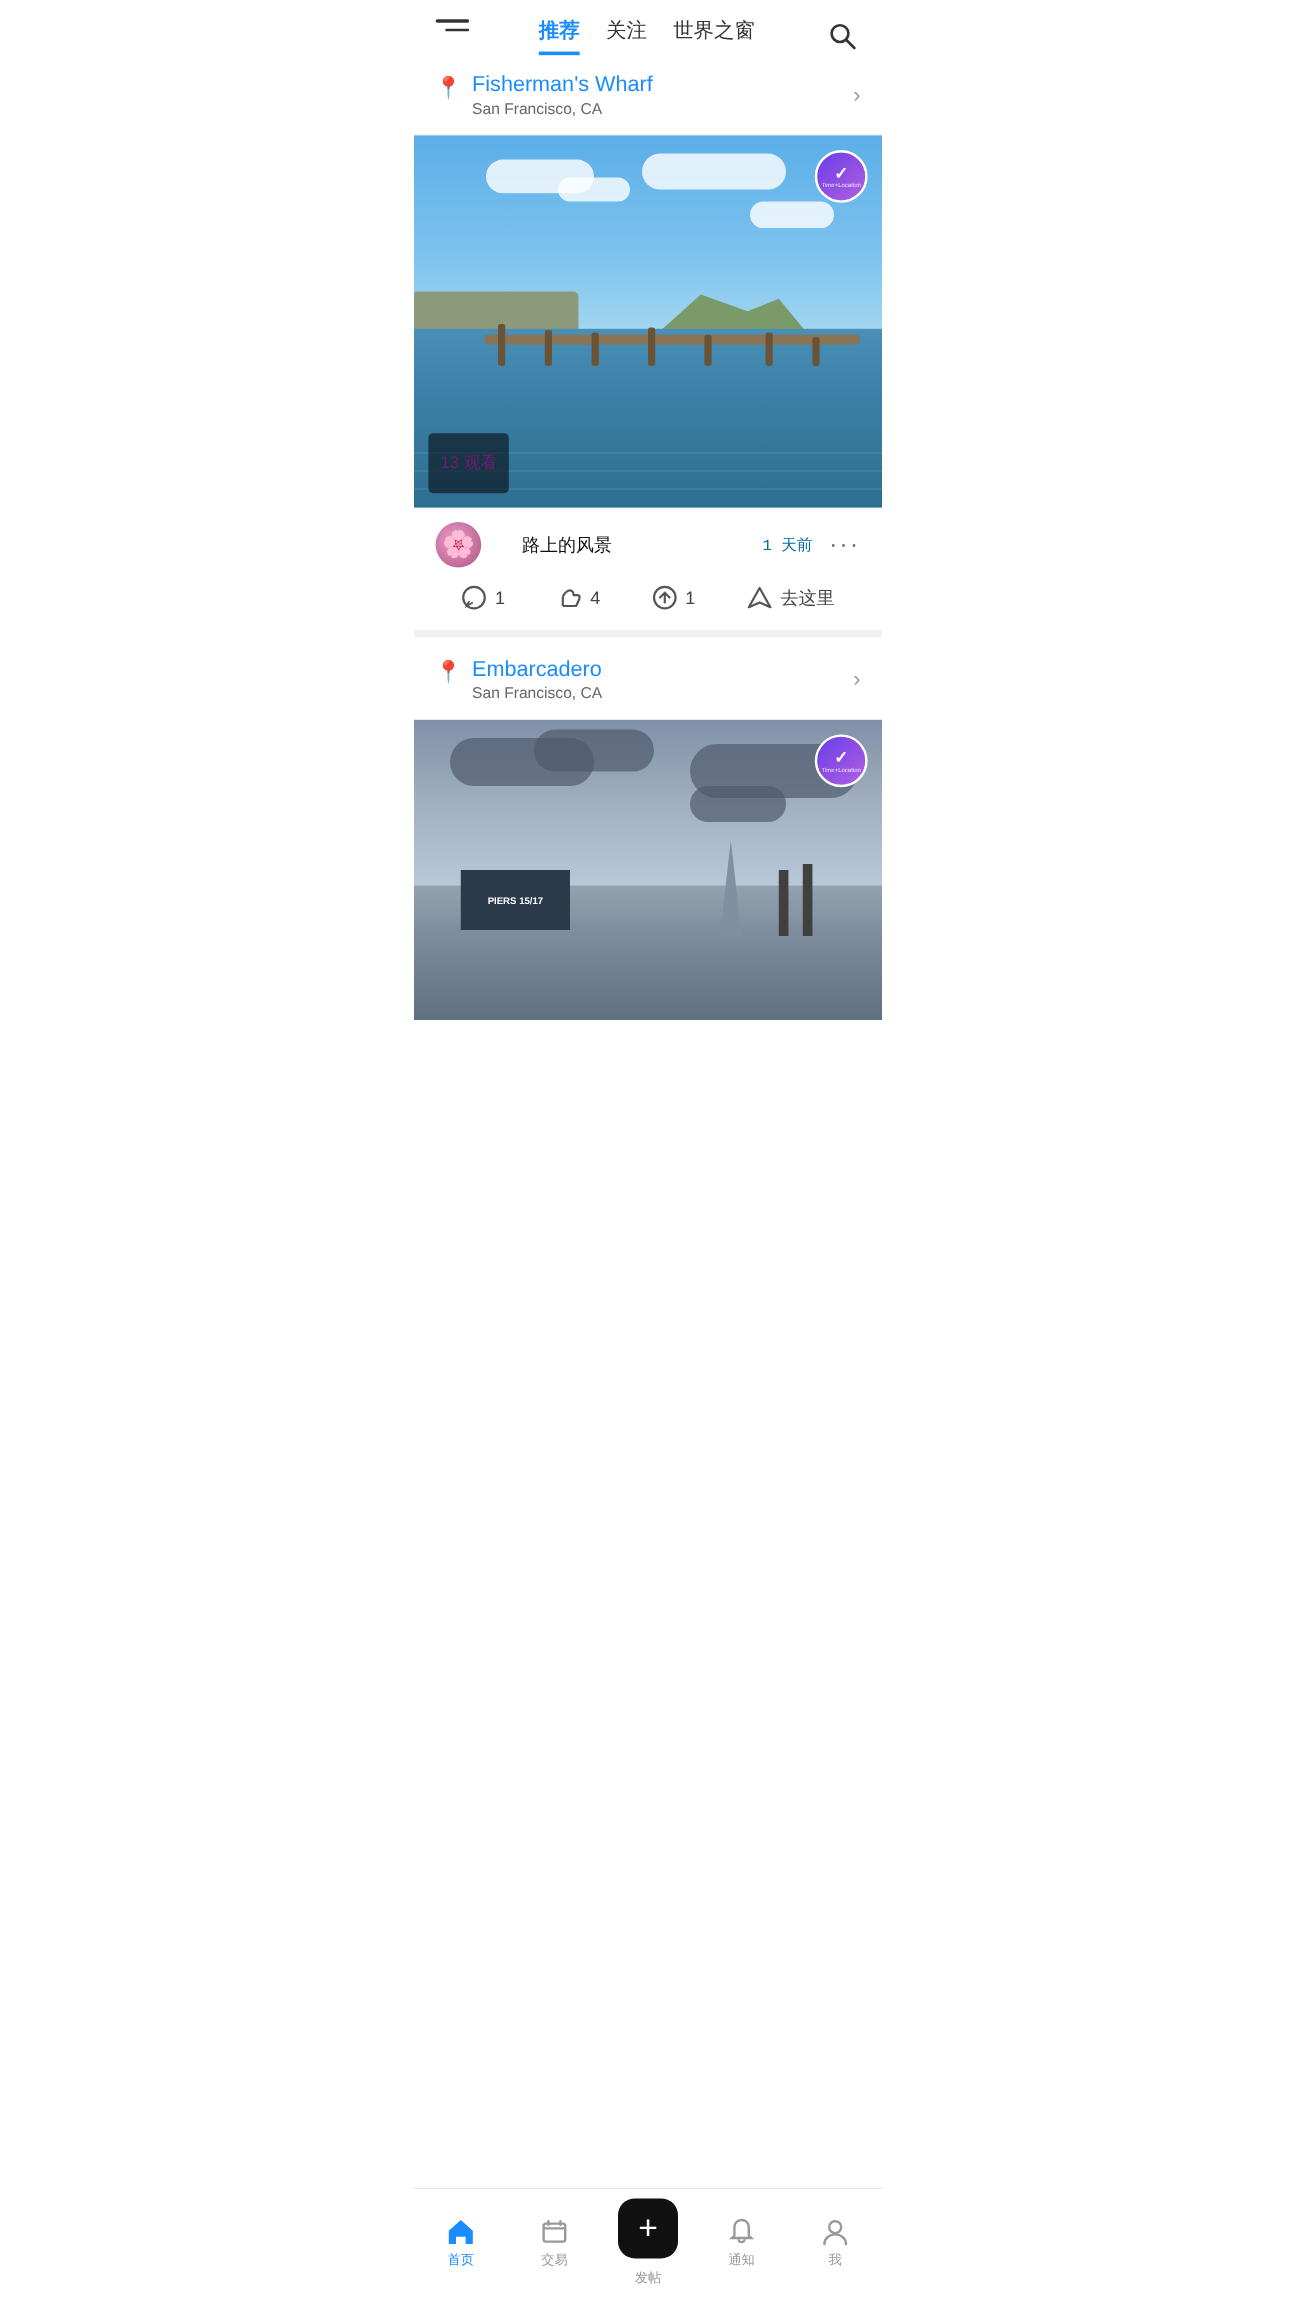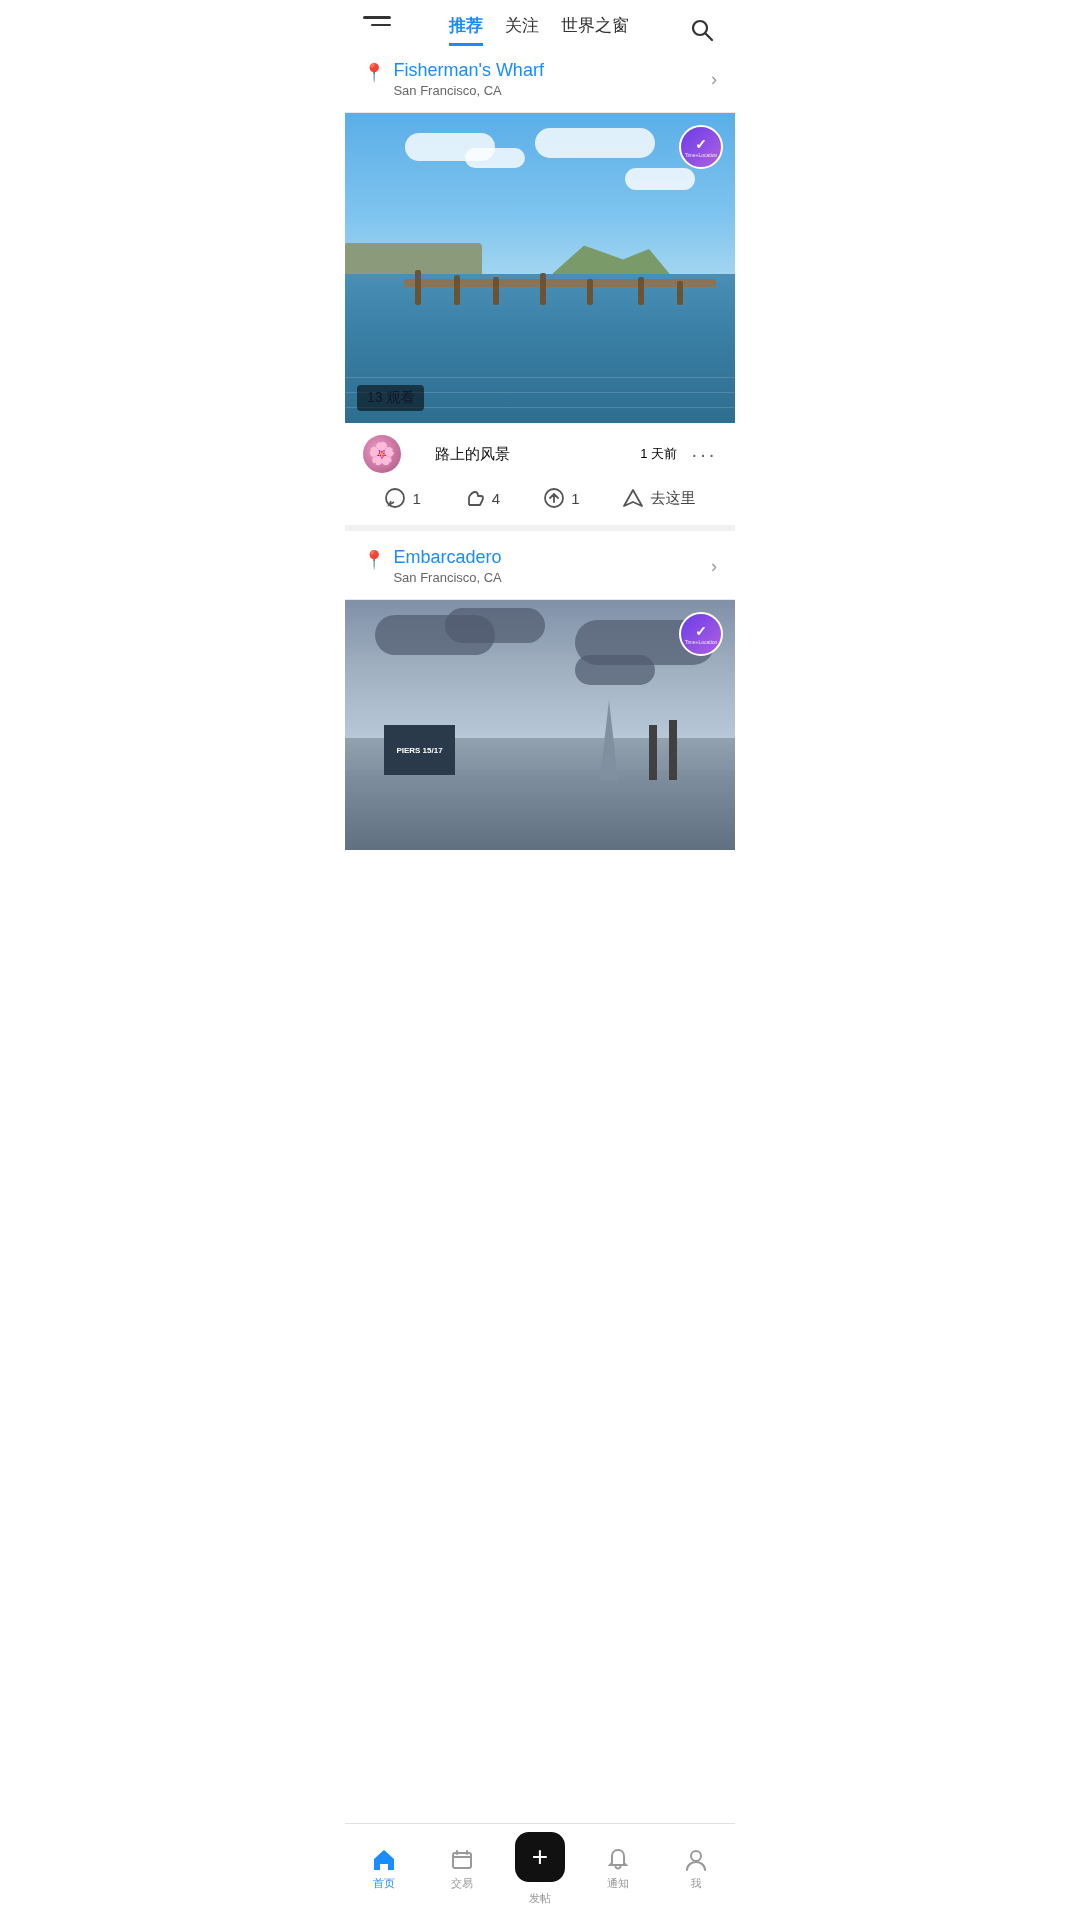--- a/index.html
+++ b/index.html
@@ -203,9 +203,9 @@
       bottom: 12px;
       left: 12px;
       background: rgba(0,0,0,0.55);
-      color: #0f172a;
+      color: #701a75;
       font-size: 14px;
-      padding: 4px 10px;
+      padding: 16px 10px;
       border-radius: 4px;
     }
 

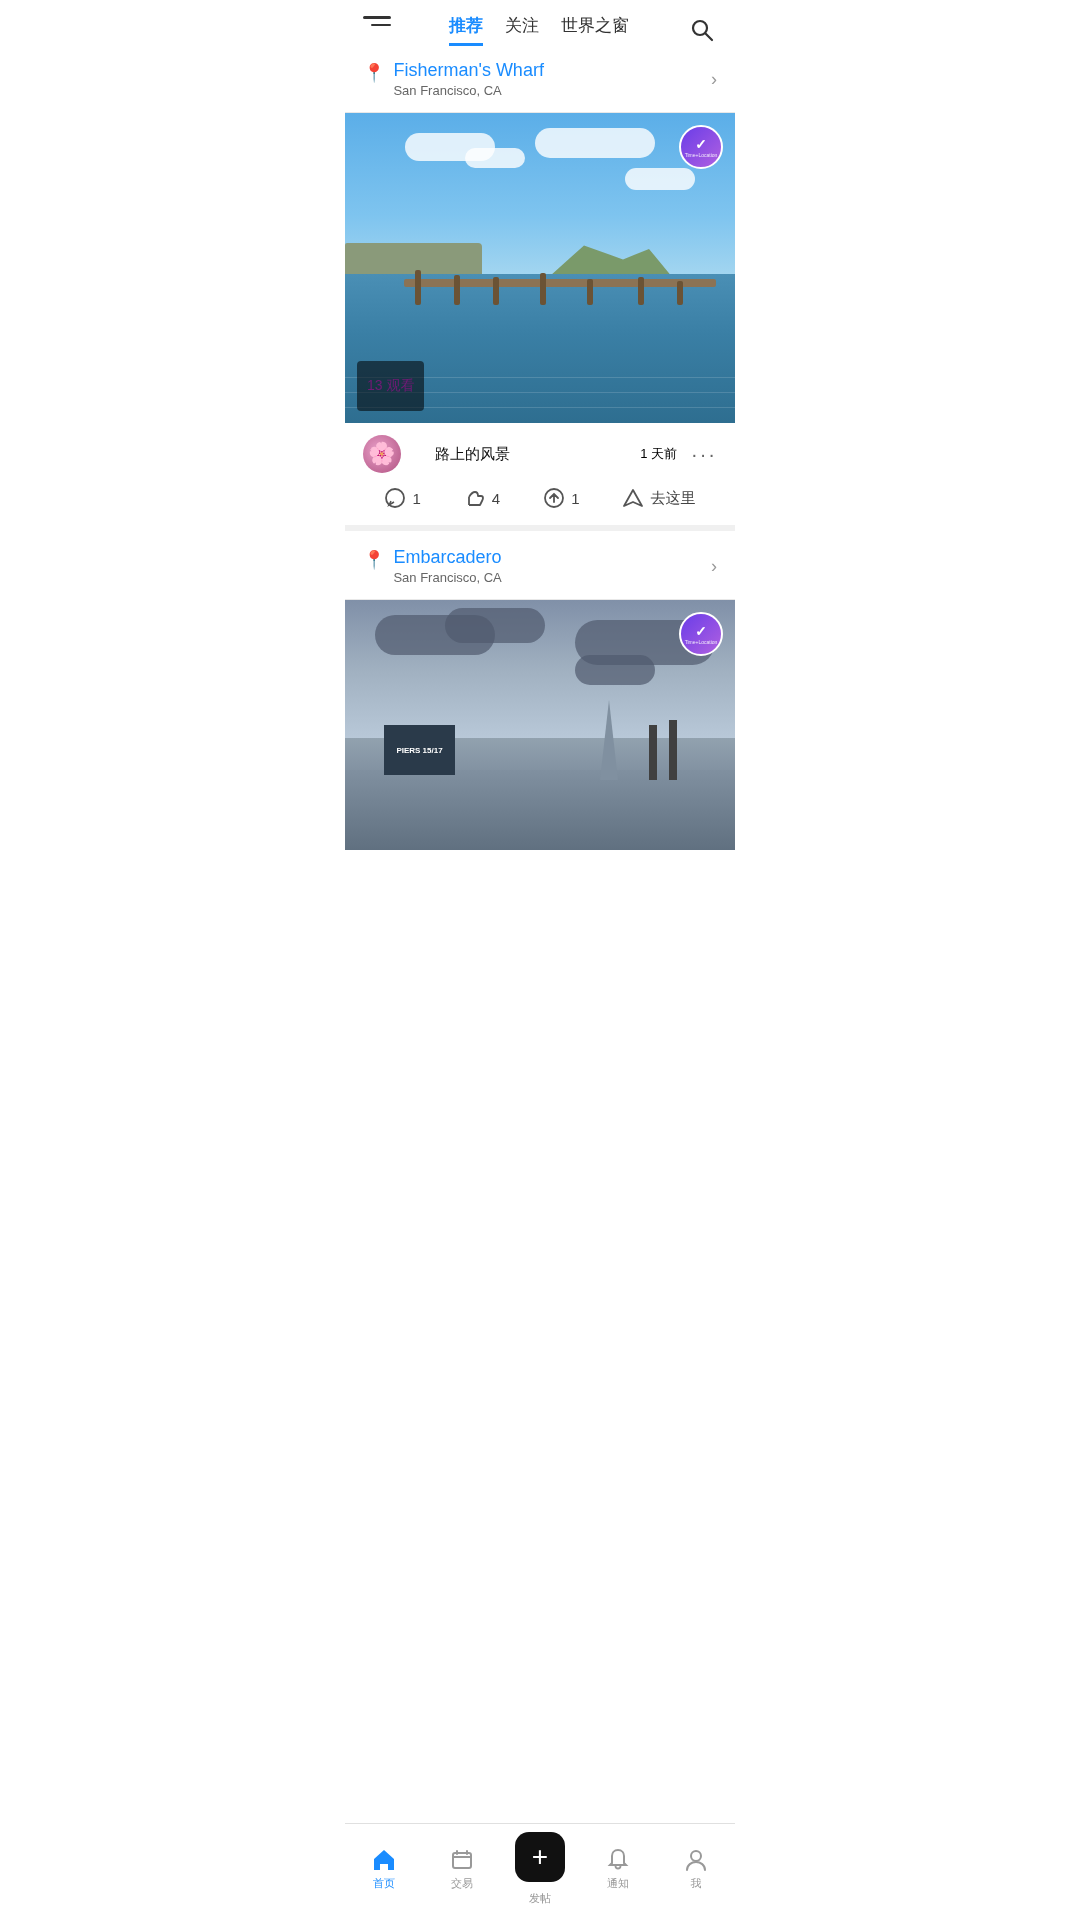--- a/index.html
+++ b/index.html
@@ -269,7 +269,8 @@
     }
     .post-time {
       font-size: 13px;
-      color: #000000;
+      color: #0369a1;
+      font-family: Liberation Mono, monospace;
     }
     .more-btn {
       font-size: 20px;

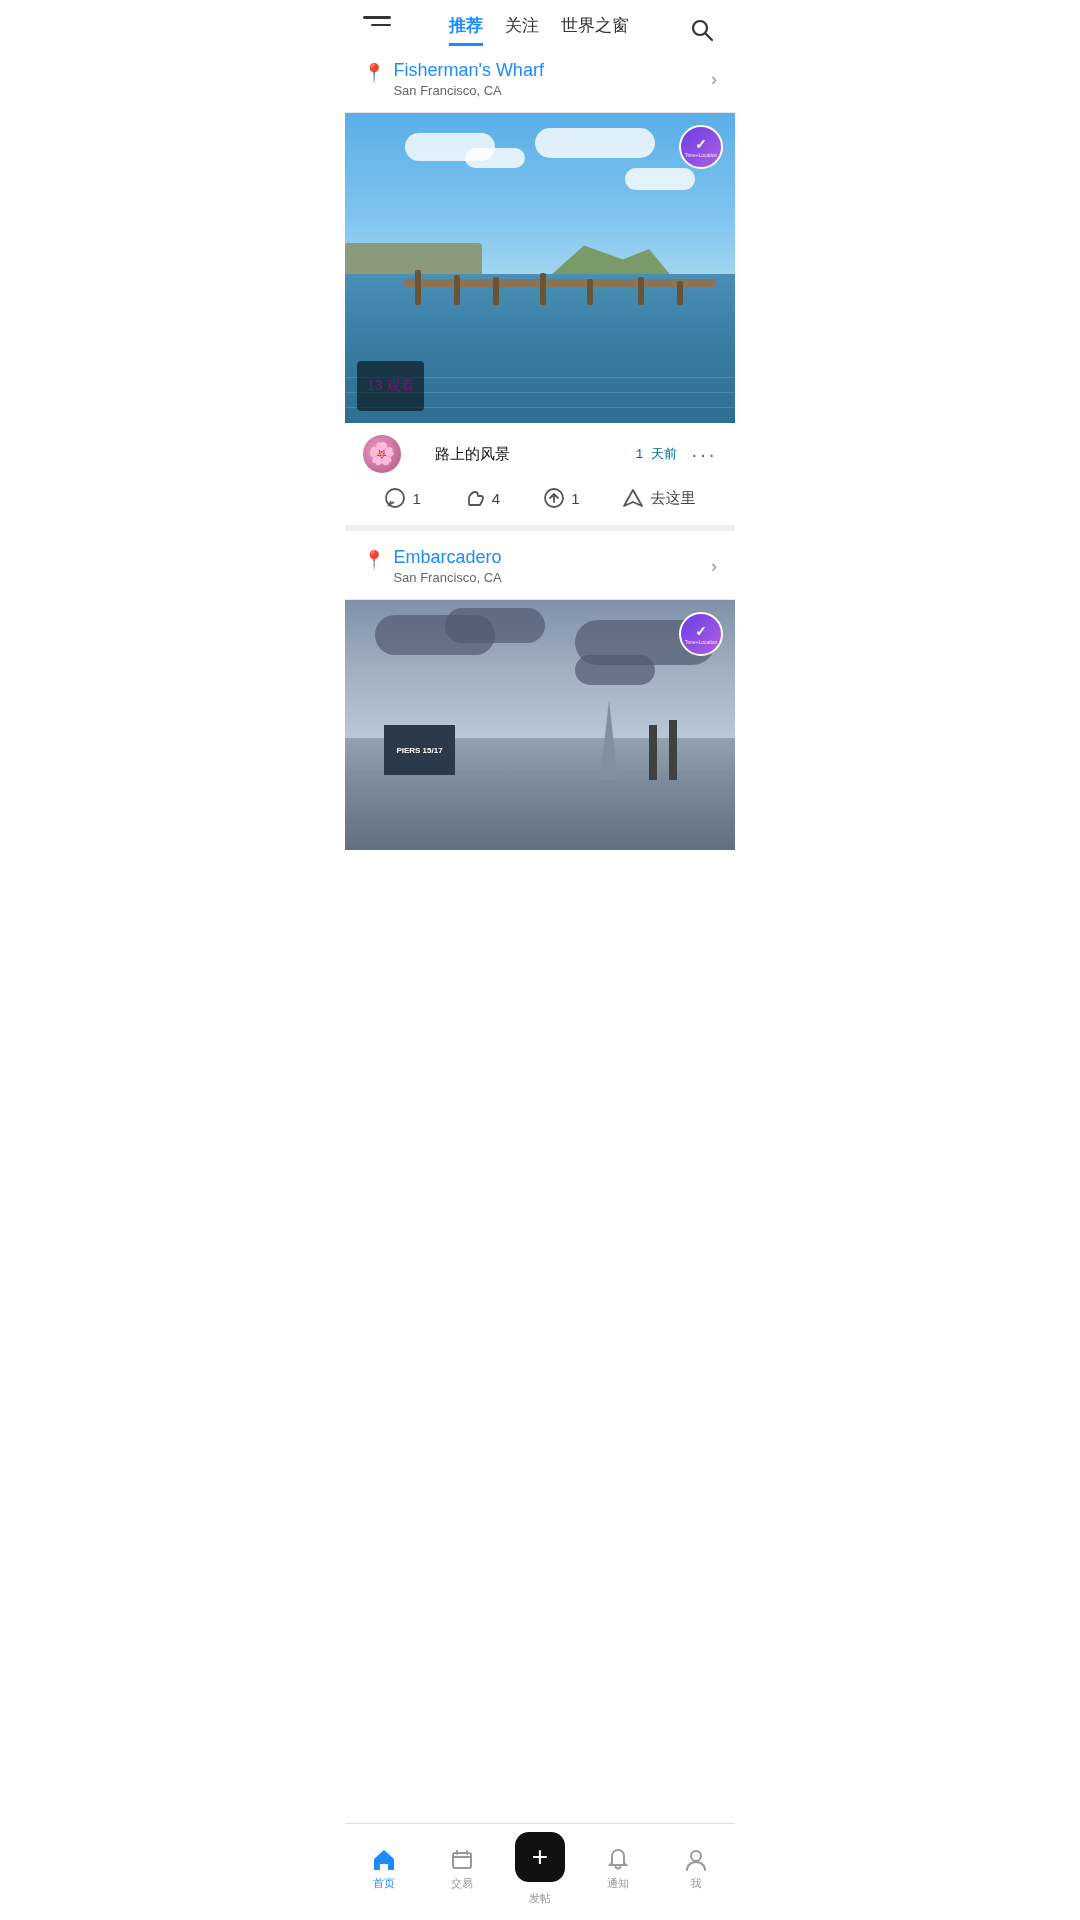--- a/index.html
+++ b/index.html
@@ -335,7 +335,7 @@
       position: absolute;
       bottom: 30%;
       left: 10%;
-      width: 71px;
+      width: 91px;
       height: 50px;
       background: #2a3a4a;
       display: flex;

